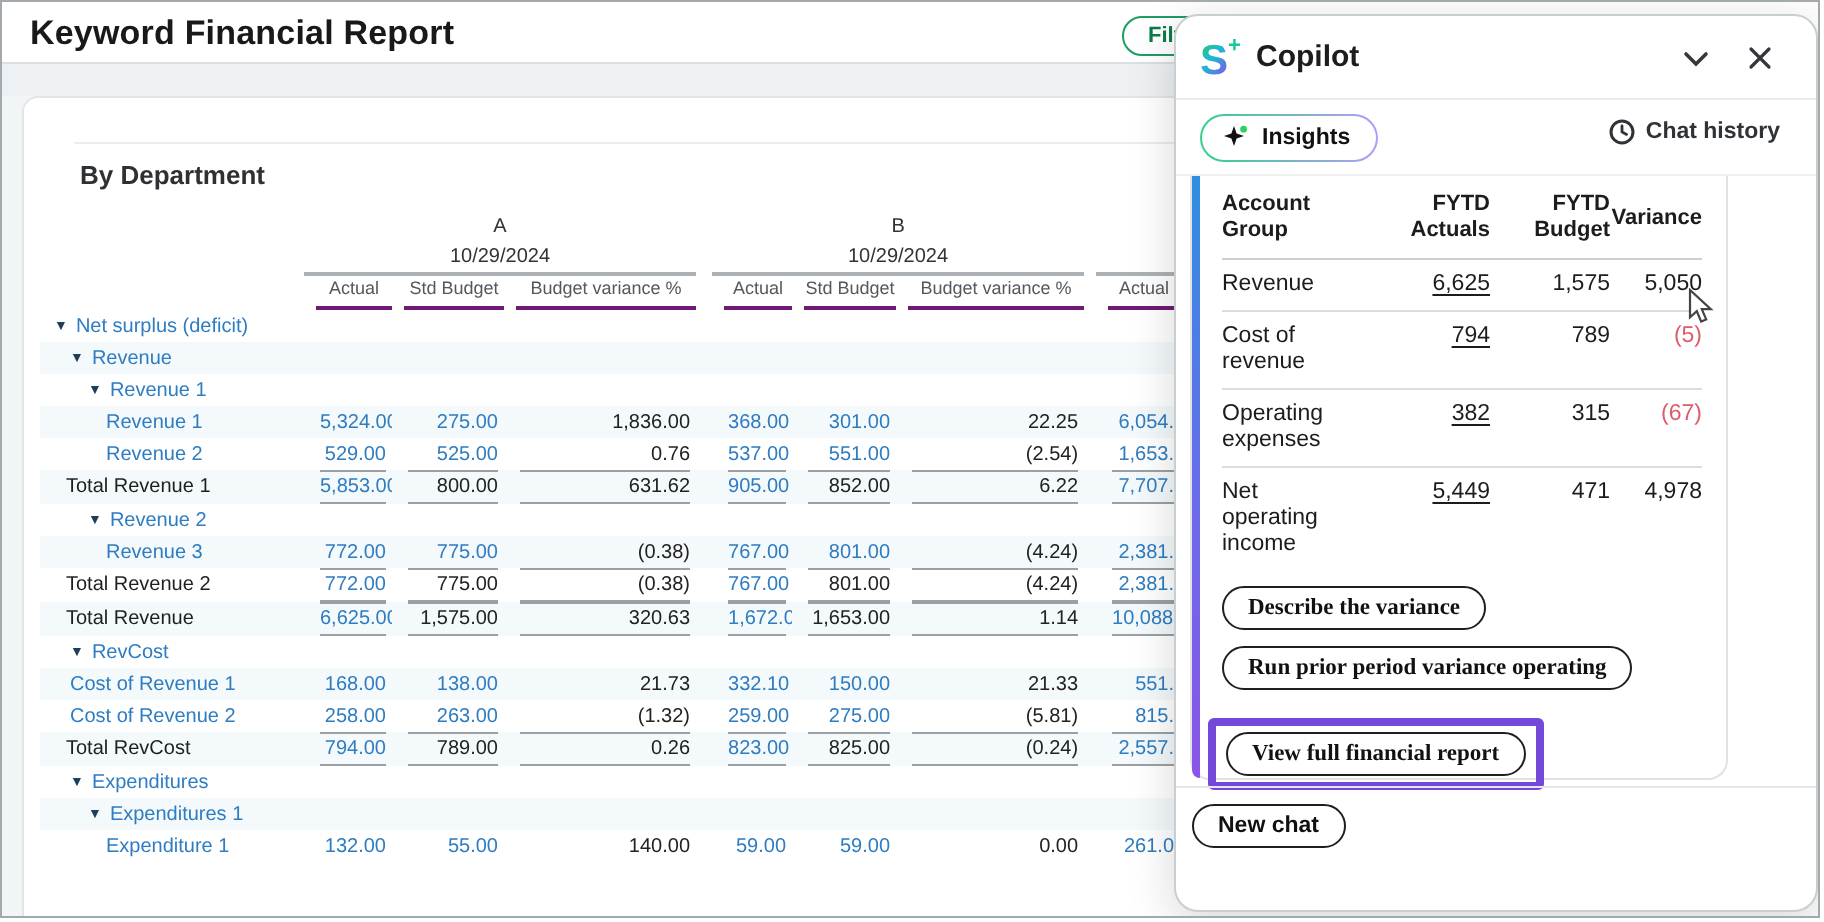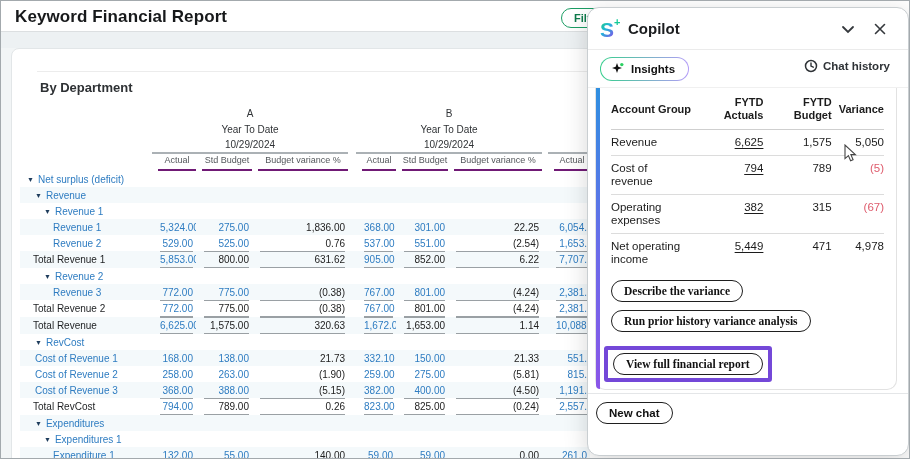--- a/index.html
+++ b/index.html
@@ -43,7 +43,7 @@
   .insights-pill { position:absolute; left:12px; top:7px; display:inline-flex; align-items:center; gap:6px; font-family:inherit; font-size:11.5px; font-weight:bold; color:#111; background:linear-gradient(#fff,#fff) padding-box, linear-gradient(90deg,#35cf8c,#b49cf8) border-box; border:1.5px solid transparent; border-radius:999px; padding:4px 13px 4px 10px; cursor:pointer; }
   .chat-history { position:absolute; right:18px; top:9px; display:inline-flex; align-items:center; gap:5px; background:none; border:none; font-family:inherit; font-size:11.5px; font-weight:bold; color:#2f3337; cursor:pointer; }
 
-  .cp-content { position:absolute; left:7px; top:80px; width:302px; height:302px; }
+  .cp-content { position:absolute; left:7px; top:80px; width:269px; height:302px; }
   .insight-card { position:relative; width:100%; height:100%; background:#fff; border:1px solid #e2e2e2; border-top:none; border-radius:0 0 10px 10px; padding:6px 12px 10px 15px; }
   .insight-card::before { content:""; position:absolute; left:0; top:0; bottom:0; width:4px; border-radius:0 0 0 10px; background:linear-gradient(180deg,#2f8fe0 0%,#6b6bea 55%,#8a55e8 100%); }
 

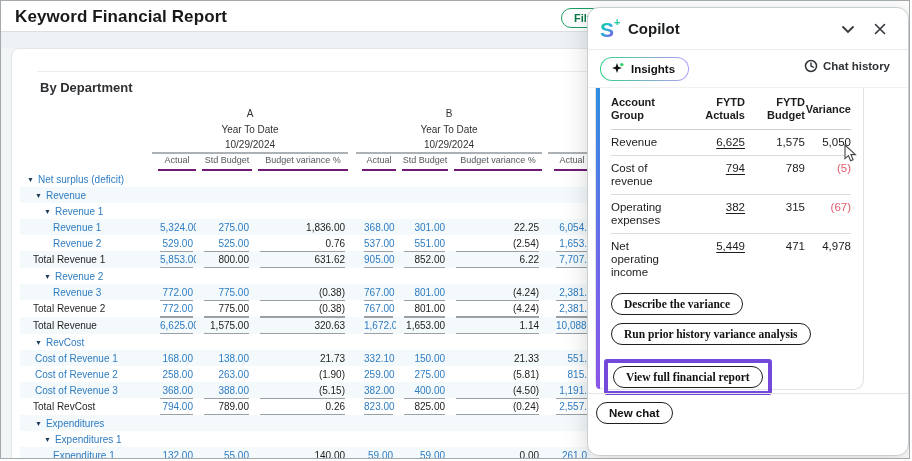--- a/index.html
+++ b/index.html
@@ -101,14 +101,6 @@
             <td class="gh" colspan="3">A</td>
             <td class="sp"></td>
             <td class="gh" colspan="3">B</td>
-            <td class="sp"></td>
-            <td class="gh" colspan="1"></td>
-          </tr>
-          <tr>
-            <td></td>
-            <td class="gh" colspan="3">Year To Date</td>
-            <td class="sp"></td>
-            <td class="gh" colspan="3">Year To Date</td>
             <td class="sp"></td>
             <td class="gh" colspan="1"></td>
           </tr>

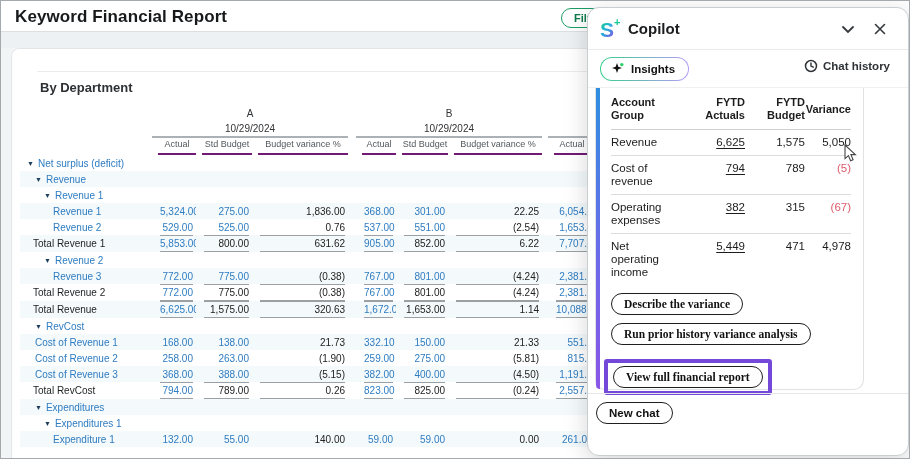--- a/index.html
+++ b/index.html
@@ -511,7 +511,7 @@
         </table>
         <div id="cp-actions">
             <div class="action-row"><button class="action-btn">Describe the variance</button></div>
-            <div class="action-row"><button class="action-btn">Run prior history variance analysis</button></div>
+            <div class="action-row"><button class="action-btn">Run prior period variance operating</button></div>
             <div class="action-row"><span class="hl"><button class="action-btn">View full financial report</button></span></div>
           </div>
       </div>

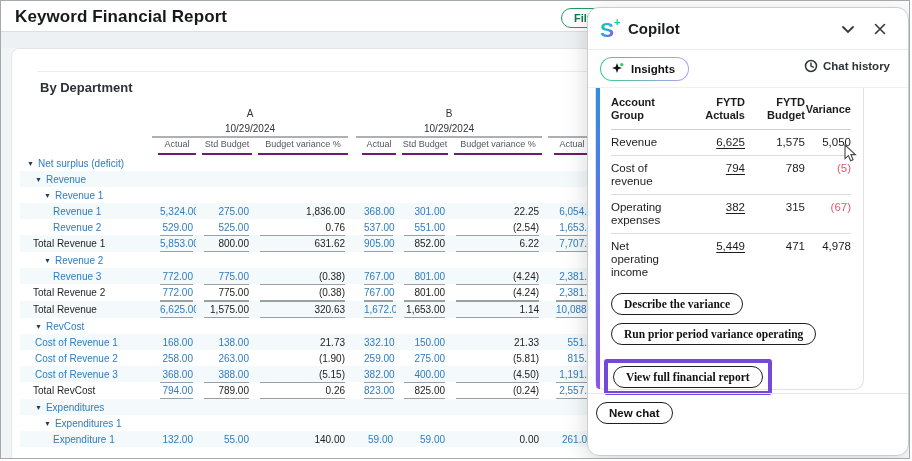--- a/index.html
+++ b/index.html
@@ -330,7 +330,7 @@
             <td class="lbl" style="padding-left: 15px;"><span class="rl-blue">Cost of Revenue 2</span></td>
             <td class="num blue">258.00</td>
             <td class="num blue">263.00</td>
-            <td class="num">(1.90)</td>
+            <td class="num">(1.32)</td>
             <td class="sp"></td>
             <td class="num blue">259.00</td>
             <td class="num blue">275.00</td>

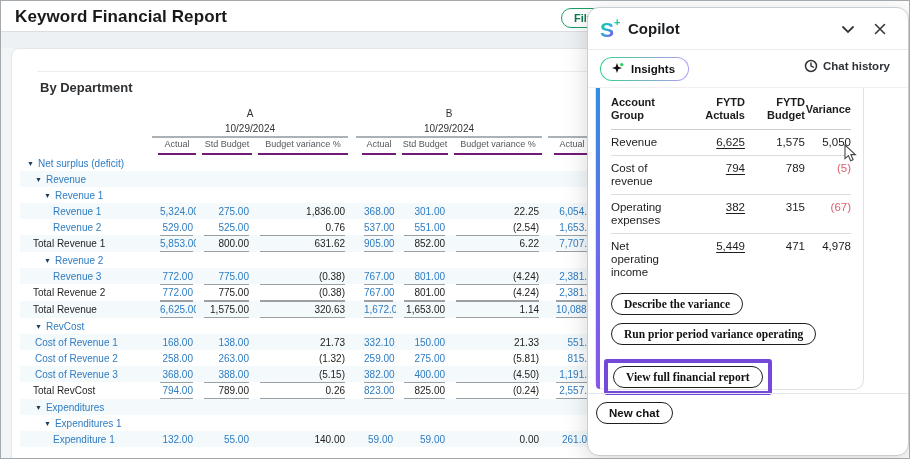--- a/index.html
+++ b/index.html
@@ -337,18 +337,6 @@
             <td class="num">(5.81)</td>
             <td class="sp"></td>
             <td class="num blue">815.</td>
-          </tr>
-          <tr class="leaf">
-            <td class="lbl" style="padding-left: 15px;"><span class="rl-blue">Cost of Revenue 3</span></td>
-            <td class="num blue">368.00</td>
-            <td class="num blue">388.00</td>
-            <td class="num">(5.15)</td>
-            <td class="sp"></td>
-            <td class="num blue">382.00</td>
-            <td class="num blue">400.00</td>
-            <td class="num">(4.50)</td>
-            <td class="sp"></td>
-            <td class="num blue">1,191.</td>
           </tr>
           <tr class="total">
             <td class="lbl" style="padding-left: 13px;"><span class="rl-dark">Total RevCost</span></td>

